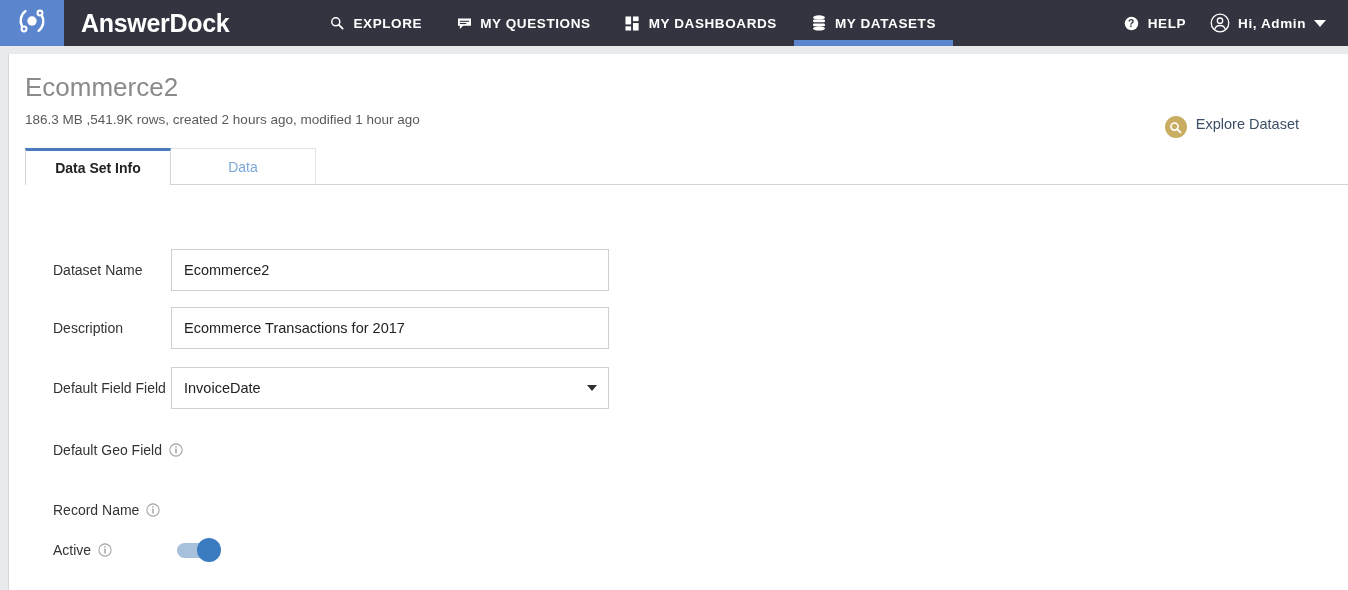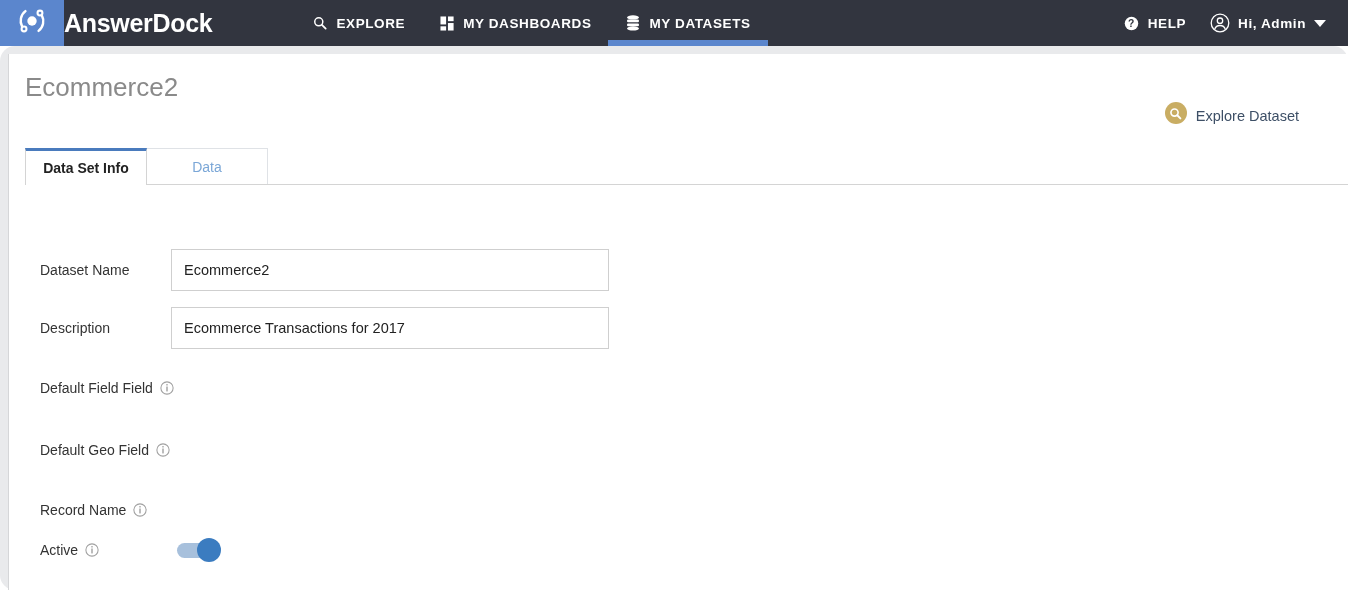--- a/index.html
+++ b/index.html
@@ -29,6 +29,7 @@
     font-size: 25px;
     font-weight: bold;
     letter-spacing: -0.3px;
+    margin-left: 17px;
     flex: 0 0 auto;
   }
   .nav-items {

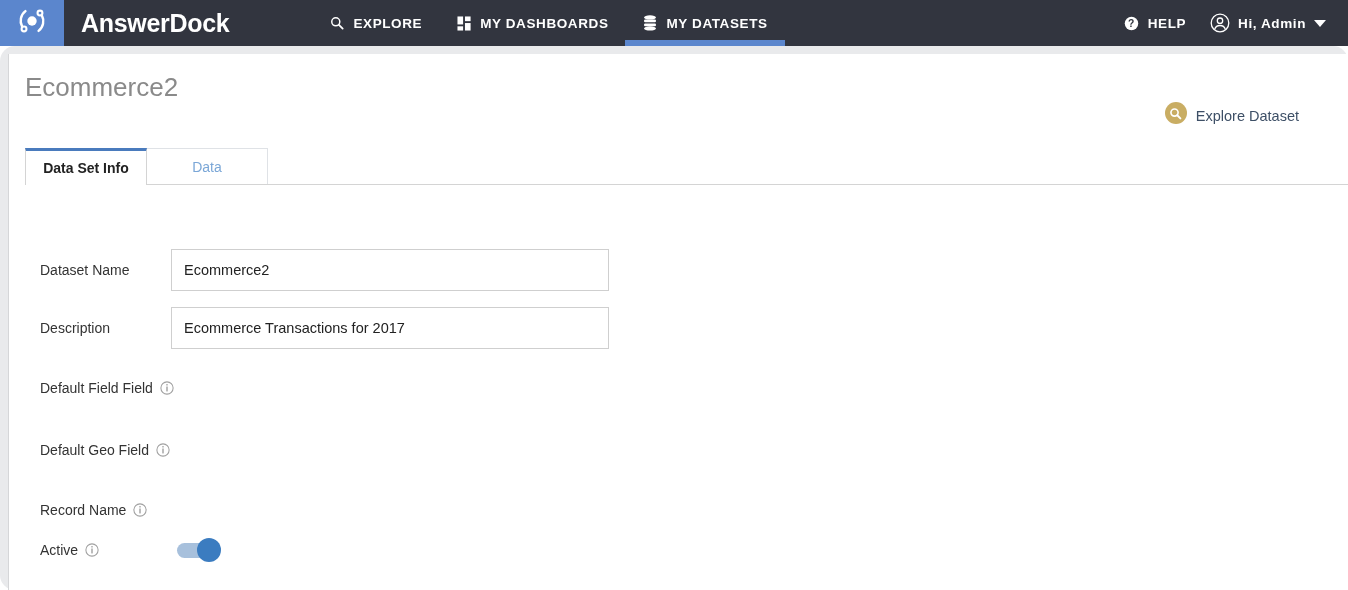--- a/index.html
+++ b/index.html
@@ -229,6 +229,16 @@
       <span>EXPLORE</span>
     </div>
 
+    <div class="nav-item">
+      <span class="nav-ico">
+        <svg width="15" height="13" viewBox="0 0 16 14">
+          <path d="M1 1.5h14v8H6.5L3 13V9.5H1z" fill="#fff"></path>
+          <rect x="3" y="4" width="10" height="1.2" fill="#32353f"></rect>
+          <rect x="3" y="6.4" width="7" height="1.2" fill="#32353f"></rect>
+        </svg>
+      </span>
+      <span>MY QUESTIONS</span>
+    </div>
 
     <div class="nav-item">
       <span class="nav-ico">

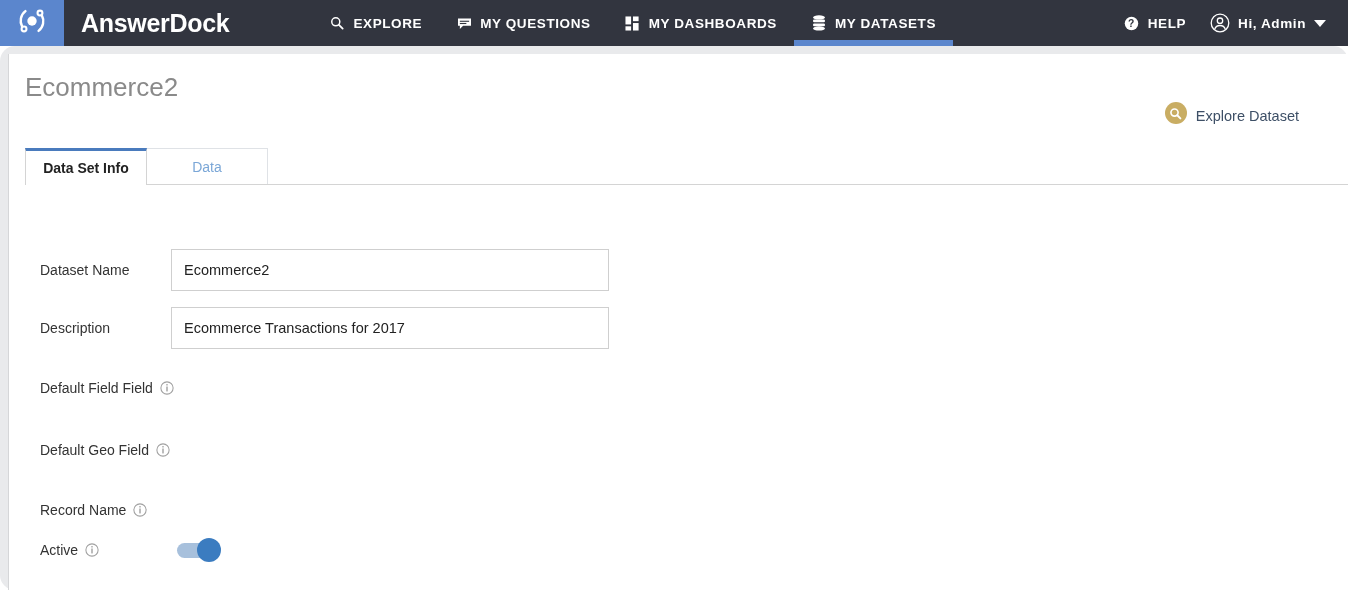--- a/index.html
+++ b/index.html
@@ -79,7 +79,6 @@
     top: 46px; left: 0;
     width: 1348px; height: 544px;
     background: #e9eaec;
-    border-radius: 15px;
   }
   .content-panel {
     position: absolute;

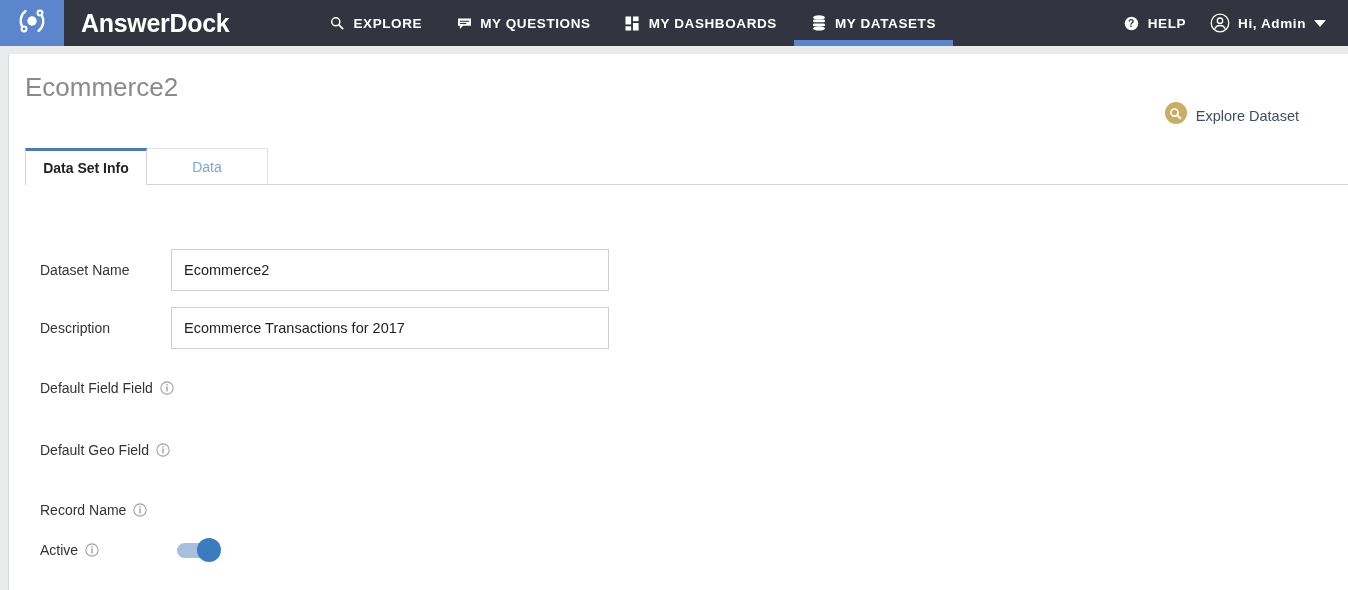--- a/index.html
+++ b/index.html
@@ -294,6 +294,7 @@
   <div class="content-panel">
 
     <div class="page-title">Ecommerce2</div>
+    <div class="page-sub">186.3 MB ,541.9K rows, created 2 hours ago, modified 1 hour ago</div>
 
     <div class="explore-link">
       <span class="explore-ico">

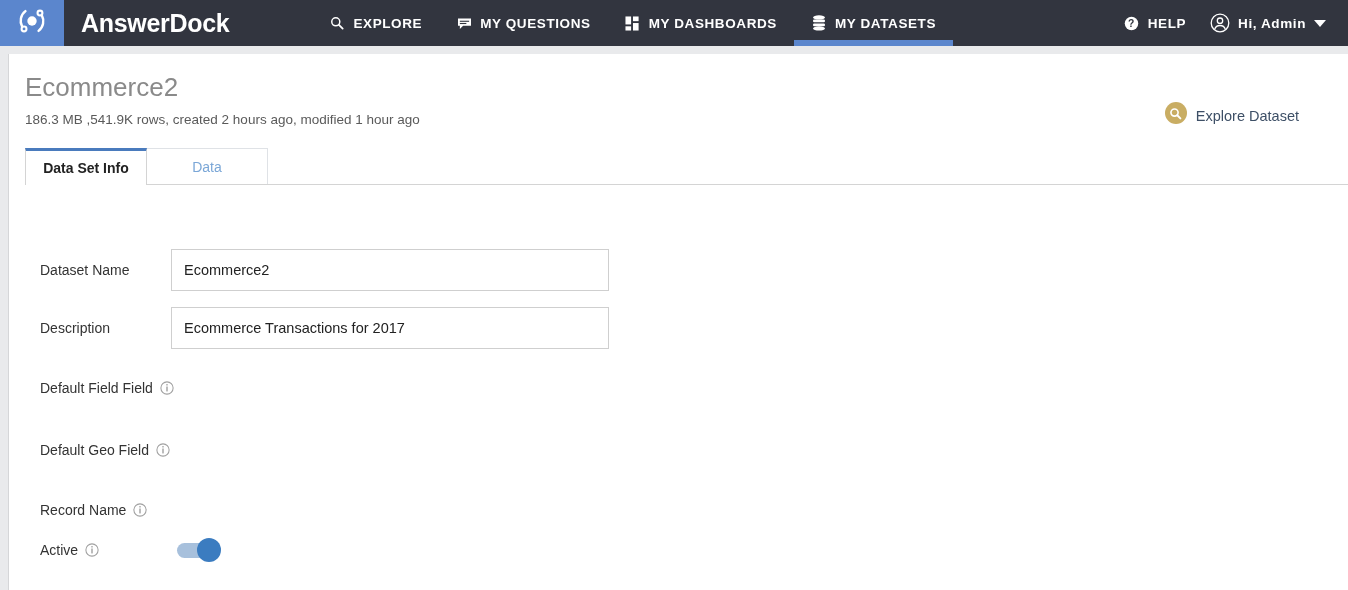--- a/index.html
+++ b/index.html
@@ -98,8 +98,8 @@
   }
 
   .explore-link {
-    position: absolute; top: 48px; right: 49px;
-    display: flex; align-items: flex-end;
+    position: absolute; top: 62px; right: 49px;
+    display: flex; align-items: flex-start;
     cursor: pointer;
   }
   .explore-ico {

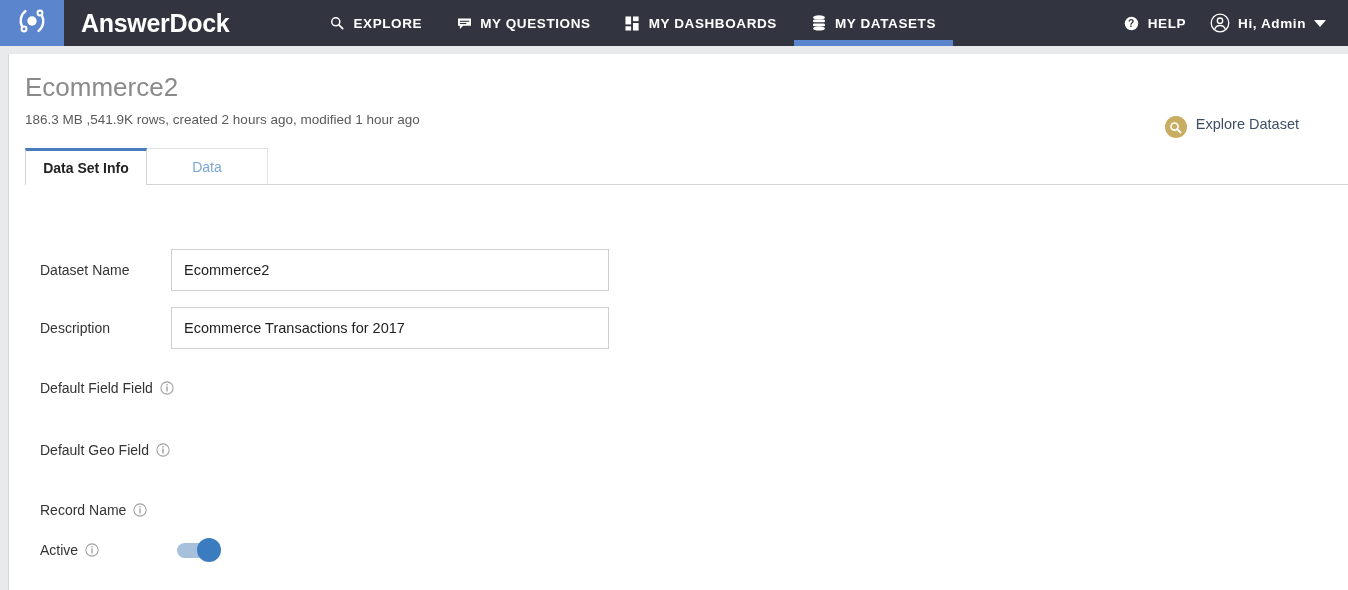--- a/index.html
+++ b/index.html
@@ -118,7 +118,7 @@
     display: flex; align-items: stretch;
   }
   .tab {
-    width: 122px;
+    width: 146px;
     display: flex; align-items: center; justify-content: center;
     font-size: 14px;
     color: #7ba7d7;

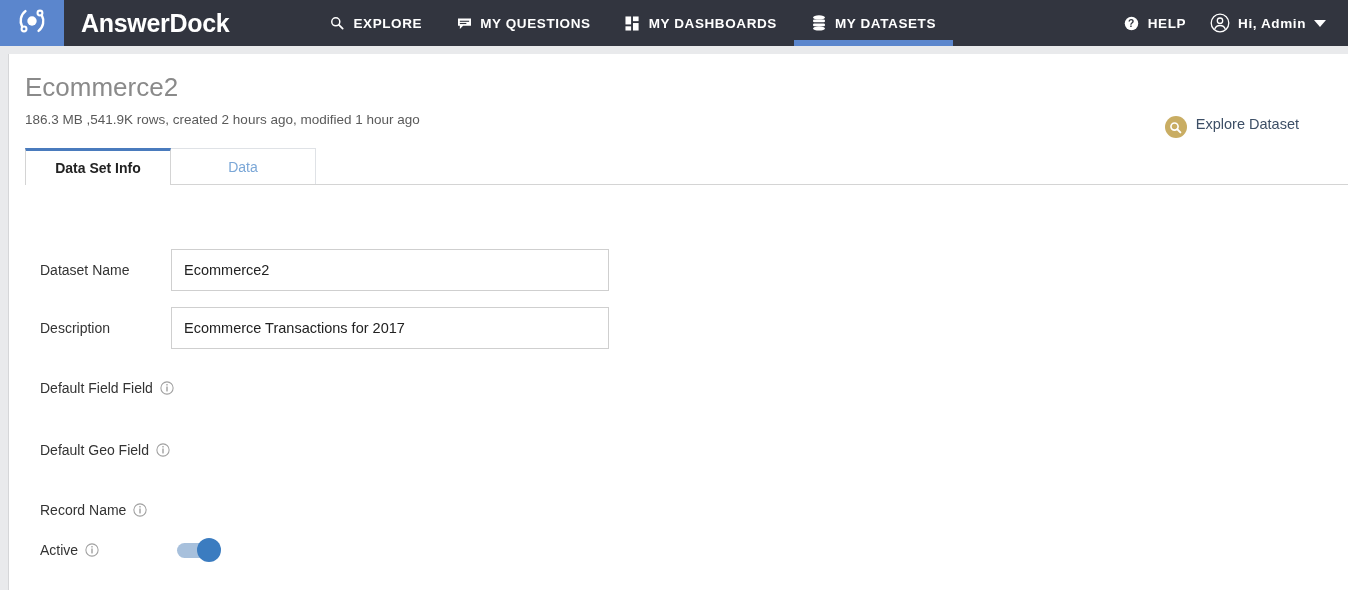--- a/index.html
+++ b/index.html
@@ -152,7 +152,7 @@
   }
   .row-label {
     width: 162px;
-    padding-left: 31px;
+    padding-left: 44px;
     font-size: 14px; color: #333333;
     display: flex; align-items: center;
     white-space: nowrap;

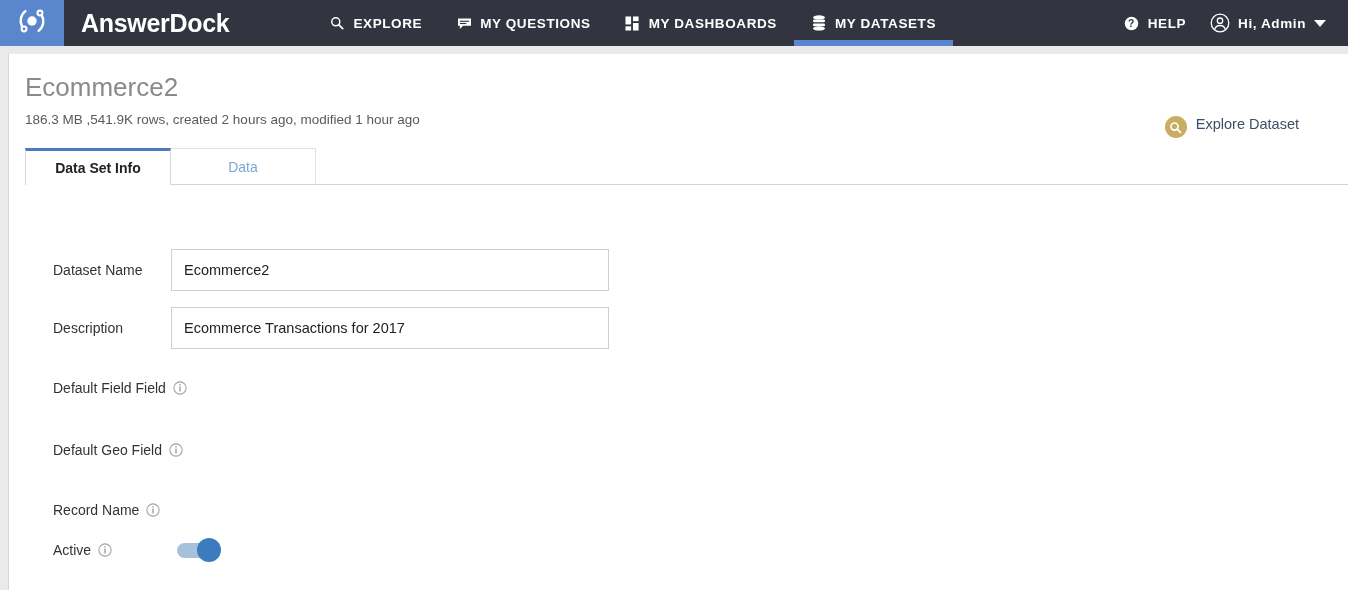--- a/index.html
+++ b/index.html
@@ -346,6 +346,10 @@
             </svg>
           </span>
         </div>
+        <div class="field select">
+          <span>InvoiceDate</span>
+          <span class="sel-caret"></span>
+        </div>
       </div>
 
       <div class="row" style="top:236px">

